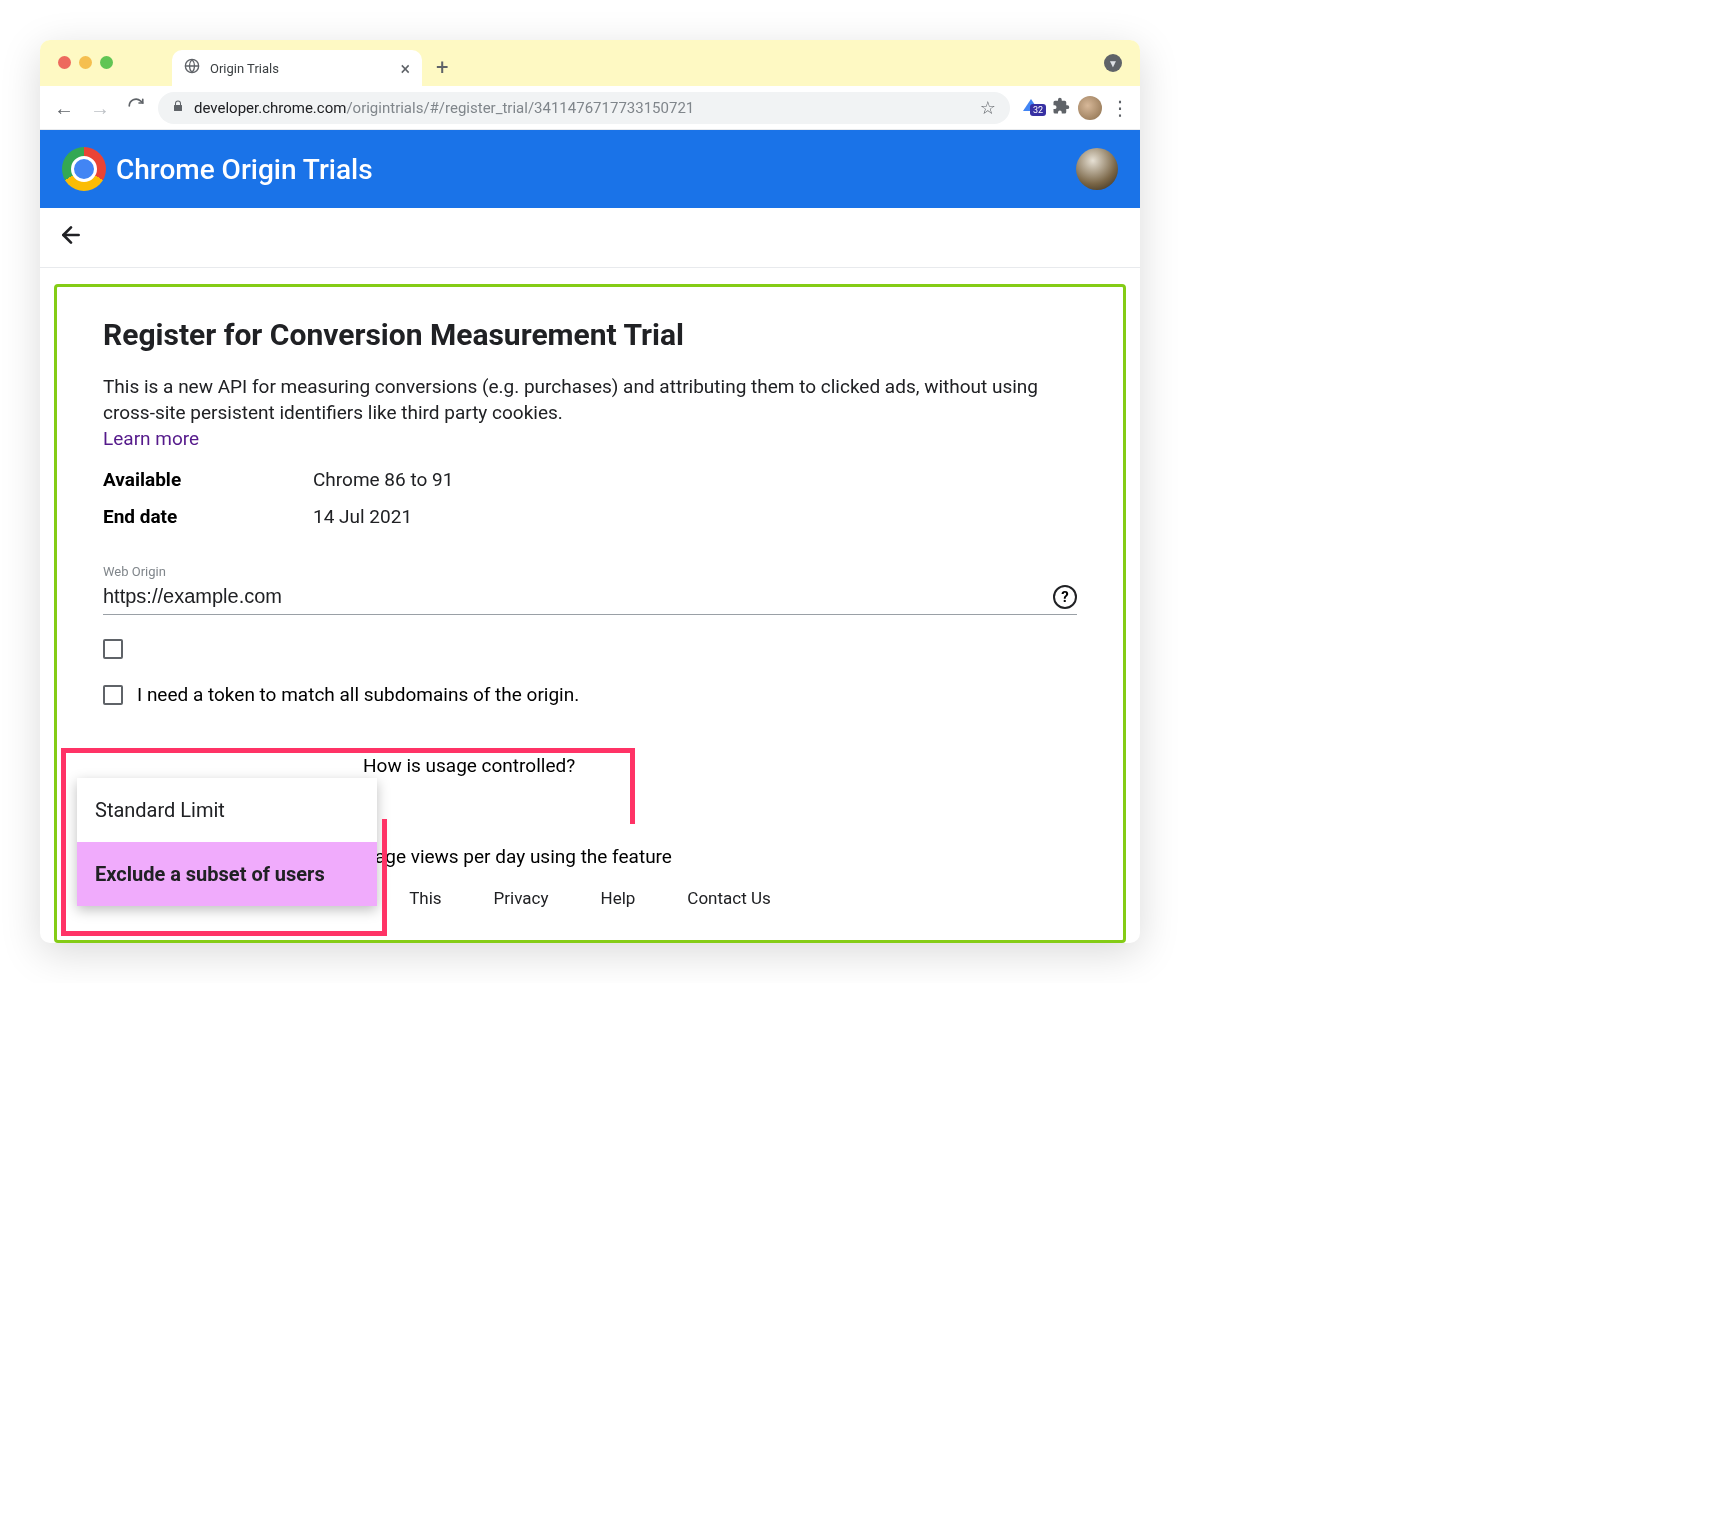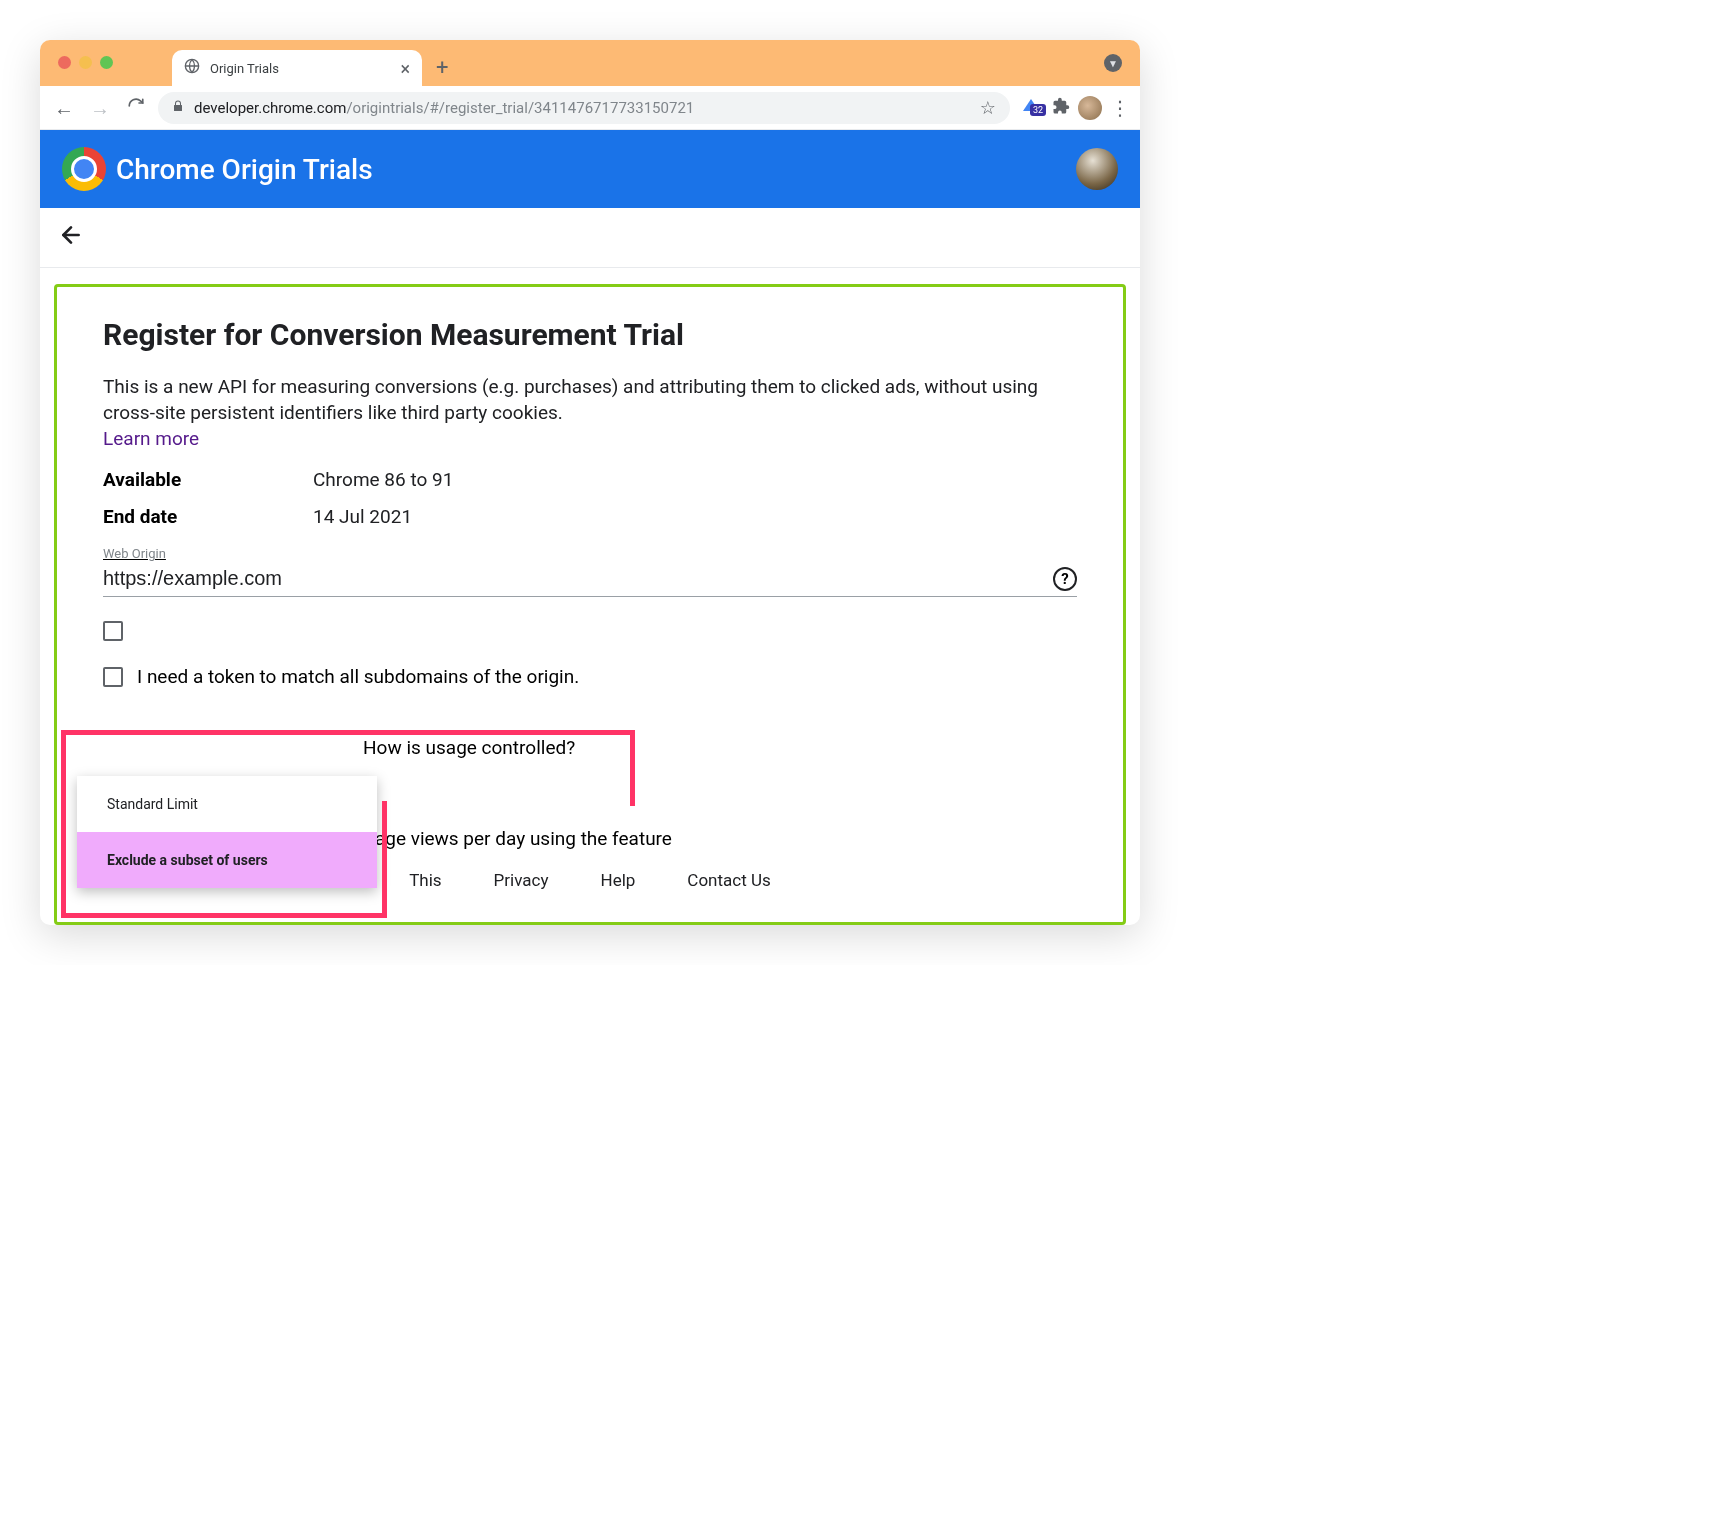--- a/index.html
+++ b/index.html
@@ -18,7 +18,7 @@
     }
     
     .tab-bar {
-      background: #fdba74;
+      background: #fef9c3;
       height: 46px;
       display: flex;
       align-items: flex-end;

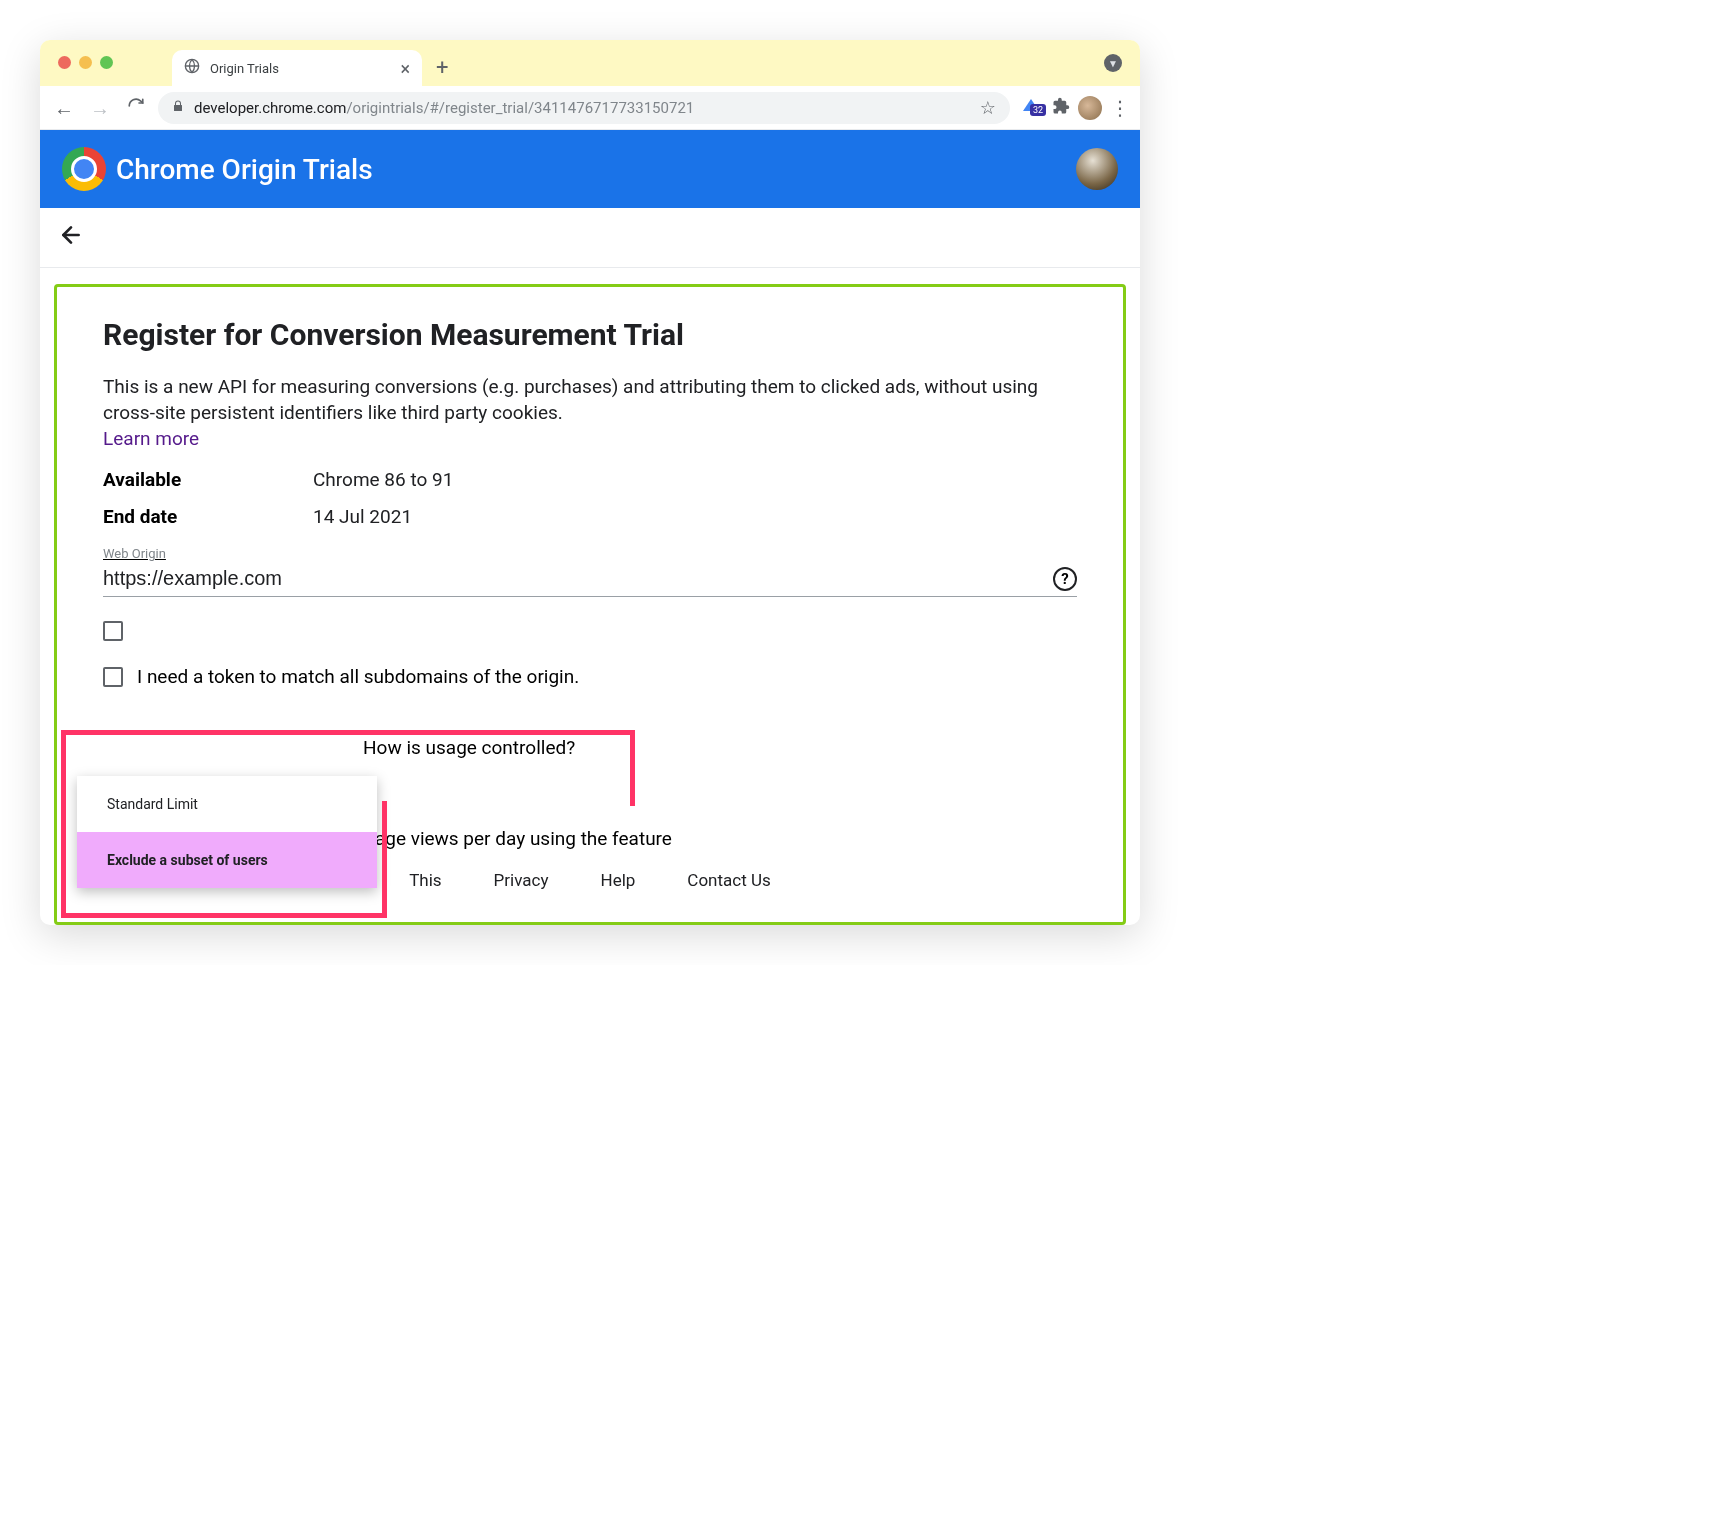--- a/index.html
+++ b/index.html
@@ -179,7 +179,7 @@
     .info-row { display: flex; margin-bottom: 14px; font-size: 19px; }
     .info-label { font-weight: 700; width: 210px; }
     .info-value { color: #202124; }
-    .field-group { margin-top: 18px; position: relative; text-decoration: underline; }
+    .field-group { margin-top: 36px; position: relative; }
     .field-label { font-size: 13px; color: #80868b; margin-bottom: 2px; }
     .text-input {
       width: 100%;

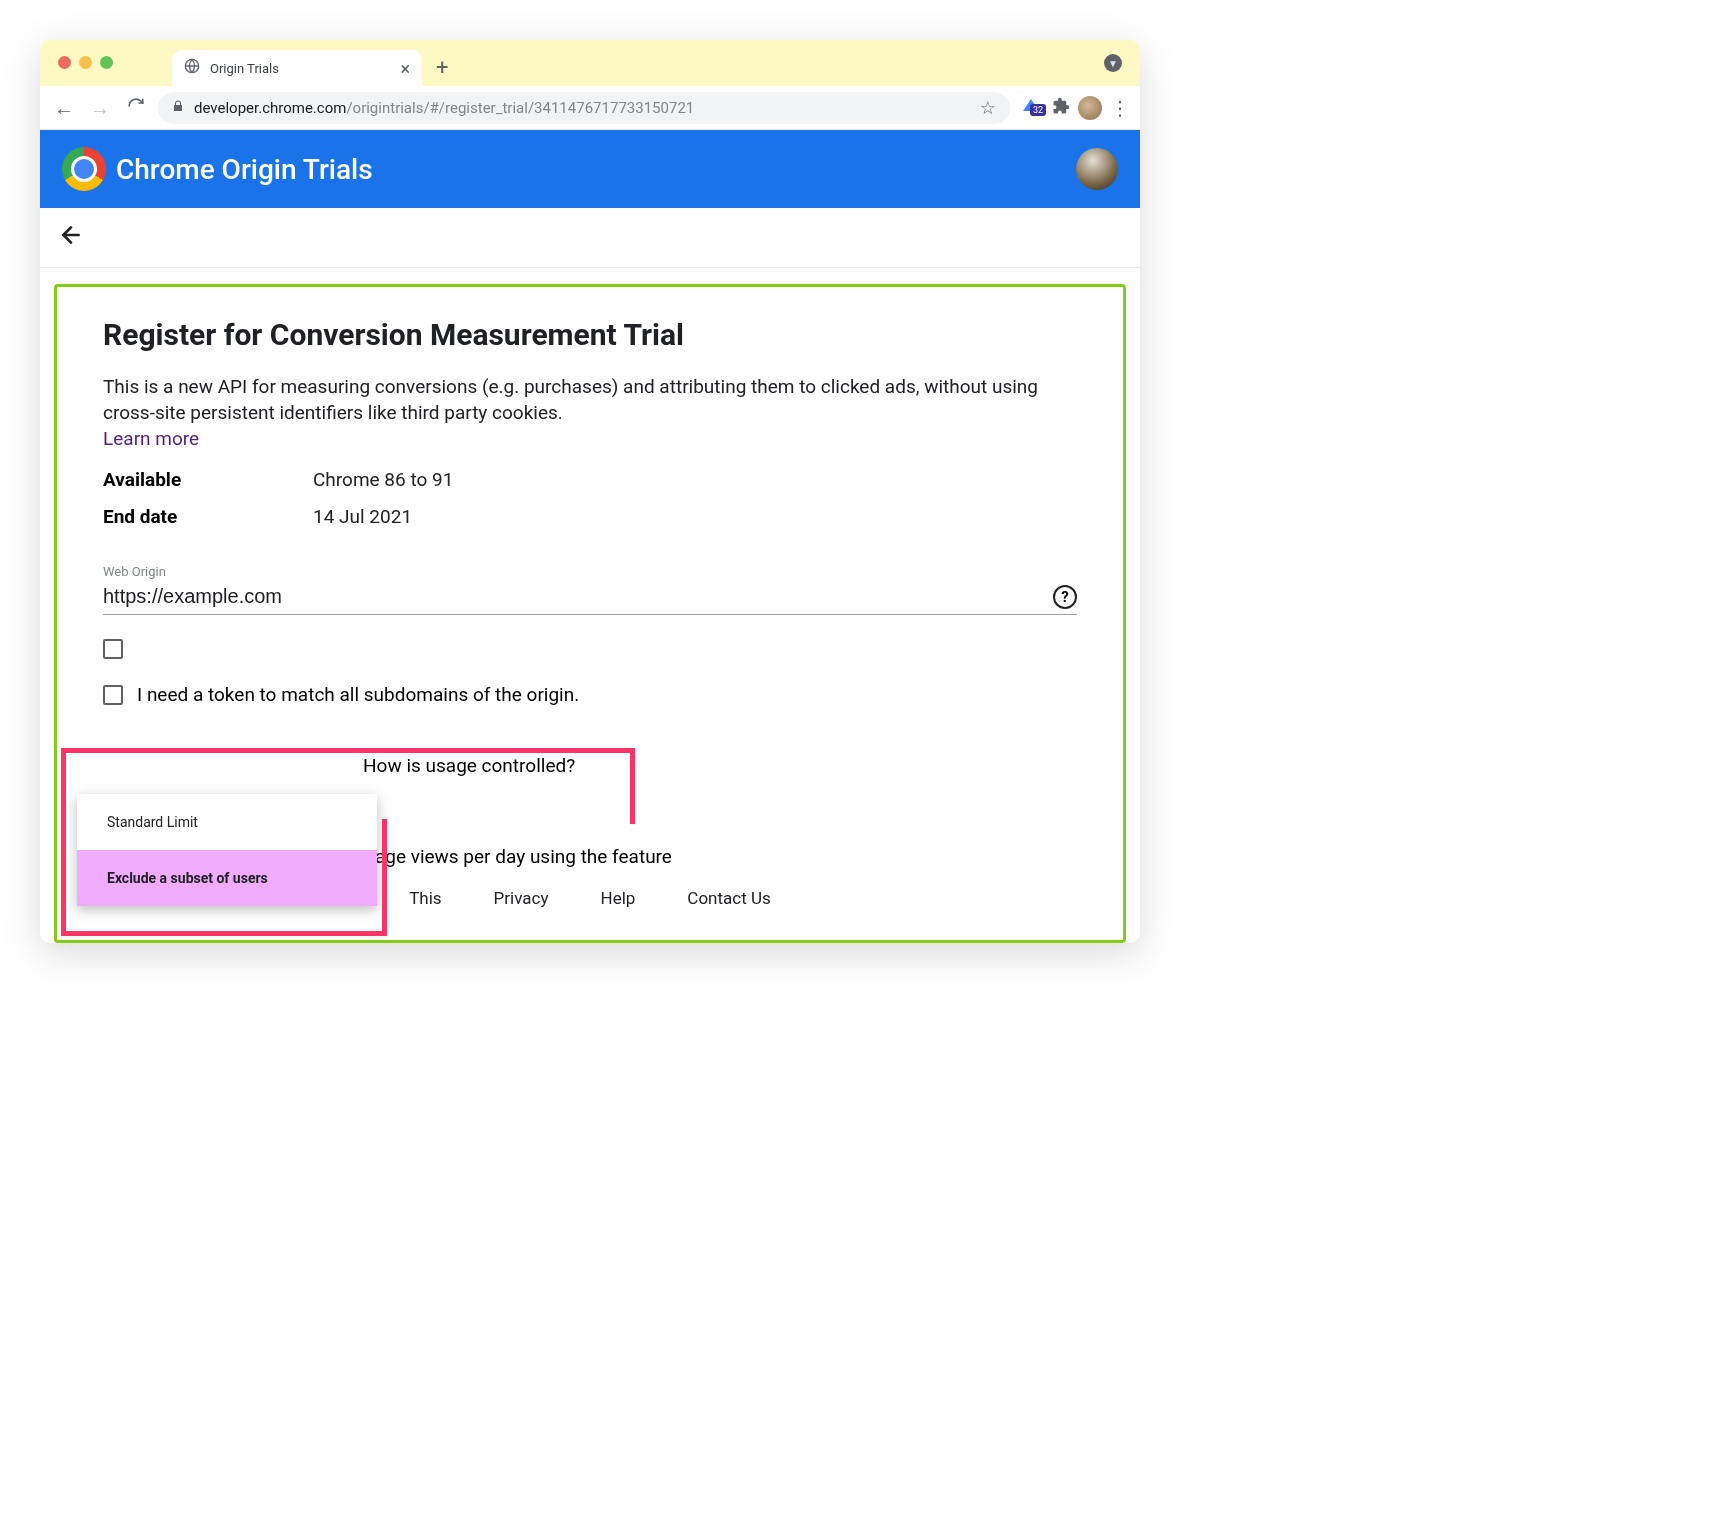--- a/index.html
+++ b/index.html
@@ -224,8 +224,8 @@
       z-index: 10;
     }
     .dropdown-option {
-      padding: 20px 30px;
-      font-size: 14px;
+      padding: 20px 18px;
+      font-size: 20px;
       color: #202124;
       cursor: pointer;
     }

